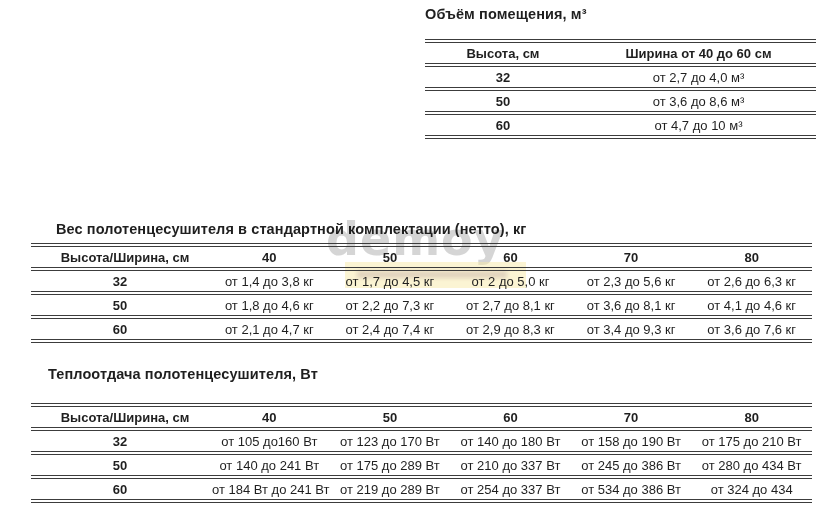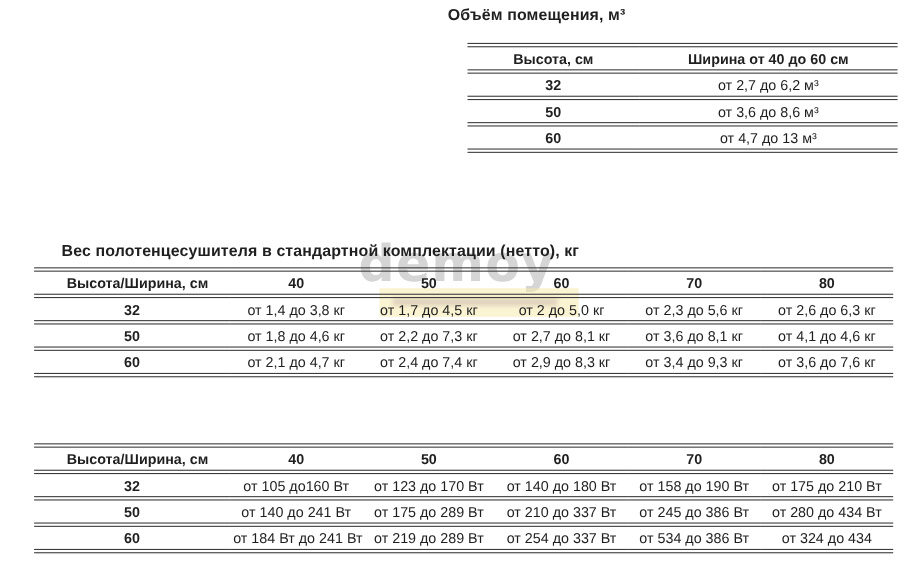--- a/index.html
+++ b/index.html
@@ -16,7 +16,7 @@
     margin:0;font-size:14.5px;font-weight:bold;color:var(--text);
     letter-spacing:.1px;white-space:nowrap;
   }
-  .t1-title{left:407px;top:6px;}
+  .t1-title{left:425px;top:6px;}
   .t1-wrap{left:425px;top:39px;width:391px;}
   .t2-title{left:56px;top:203px;margin-top:18px;}
   .t2-wrap{left:31px;top:243px;width:781px;}

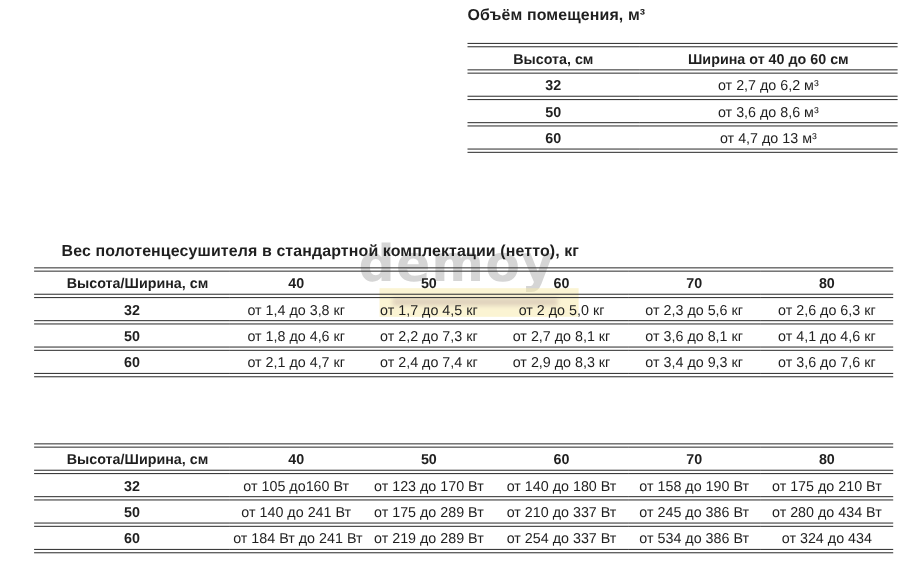--- a/index.html
+++ b/index.html
@@ -81,7 +81,7 @@
         <tbody>
           <tr>
             <th>32</th>
-            <td>от 2,7 до 6,2 м³</td>
+            <td>от 2,7 до 4,0 м³</td>
           </tr>
           <tr>
             <th>50</th>

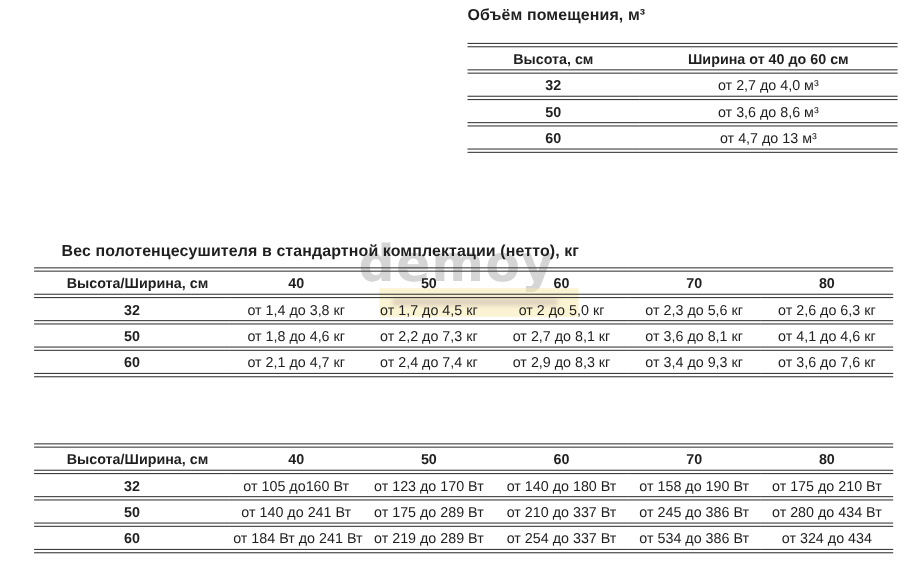--- a/index.html
+++ b/index.html
@@ -89,7 +89,7 @@
           </tr>
           <tr>
             <th>60</th>
-            <td>от 4,7 до 13 м³</td>
+            <td>от 4,7 до 10 м³</td>
           </tr>
         </tbody>
       </table>

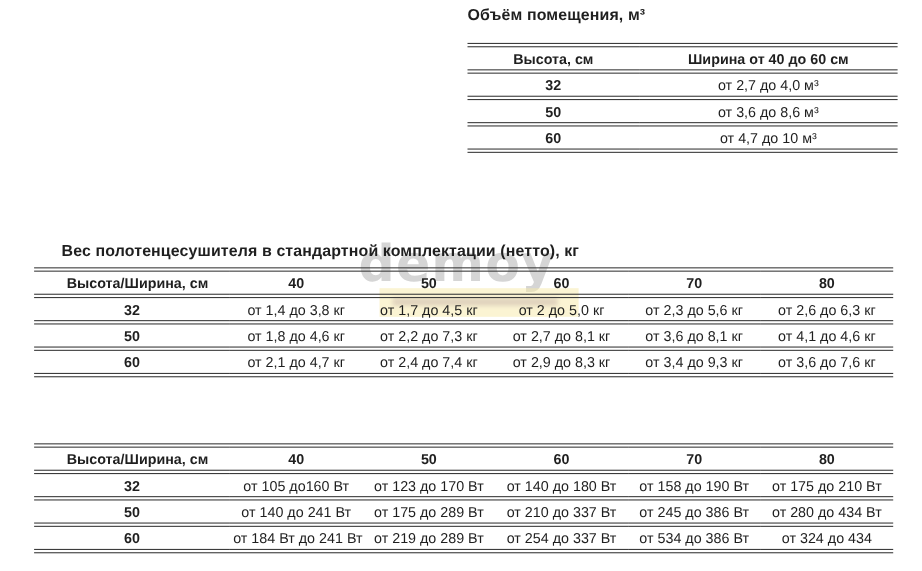--- a/index.html
+++ b/index.html
@@ -137,6 +137,7 @@
       </table>
     </div>
 
+  <h3 class="abs tbl-title t3-title">Теплоотдача полотенцесушителя, Вт</h3>
   <div class="abs tbl-wrap t3-wrap">
       <table class="six-col">
         <thead>

